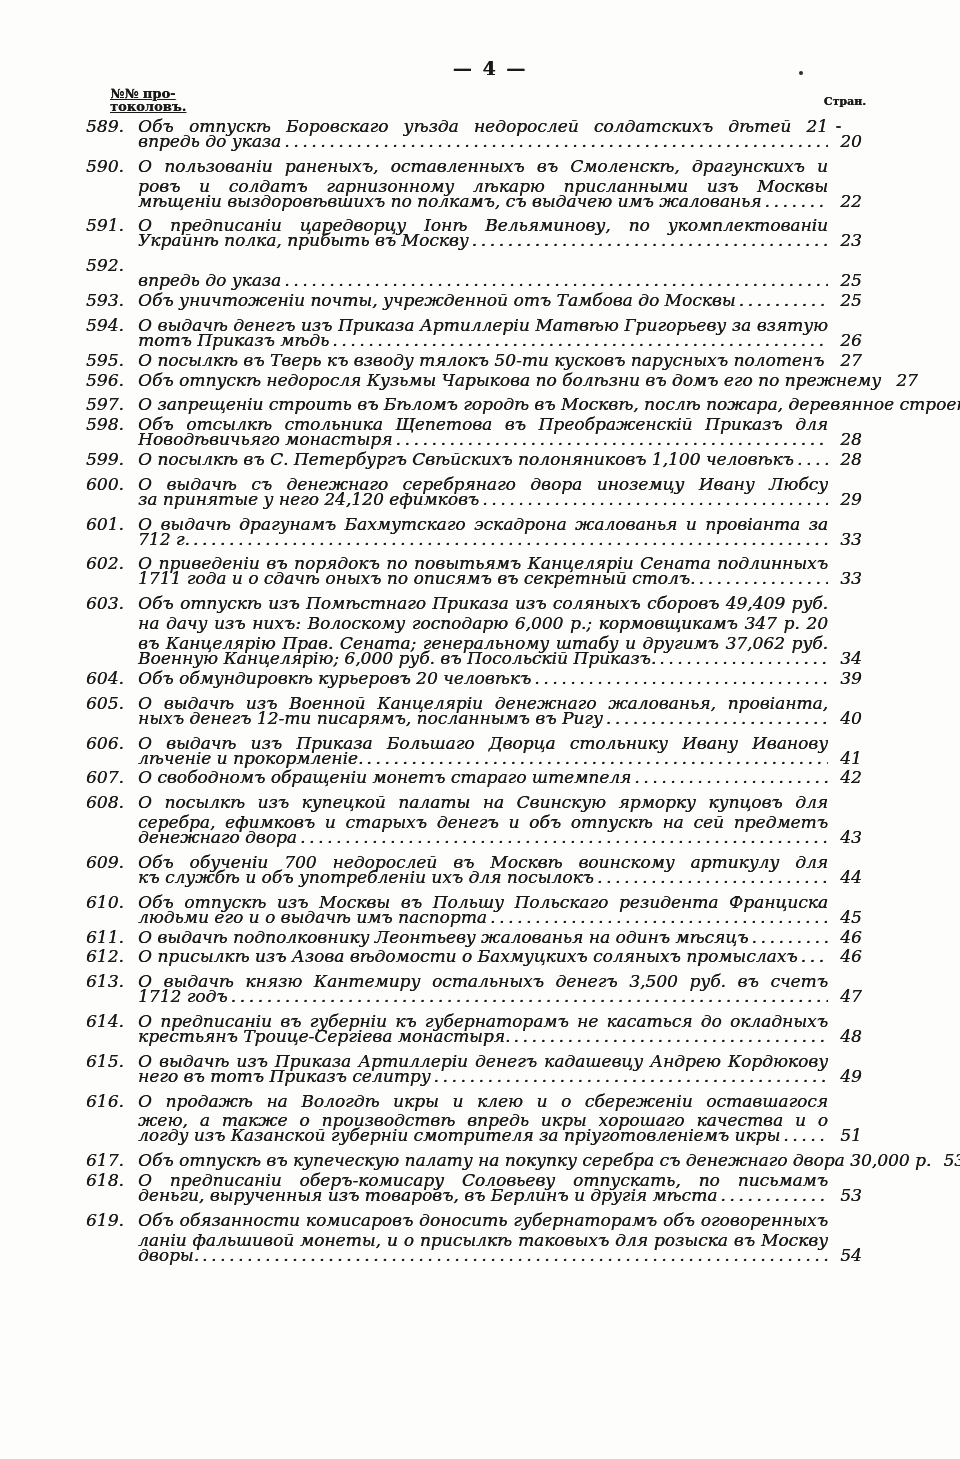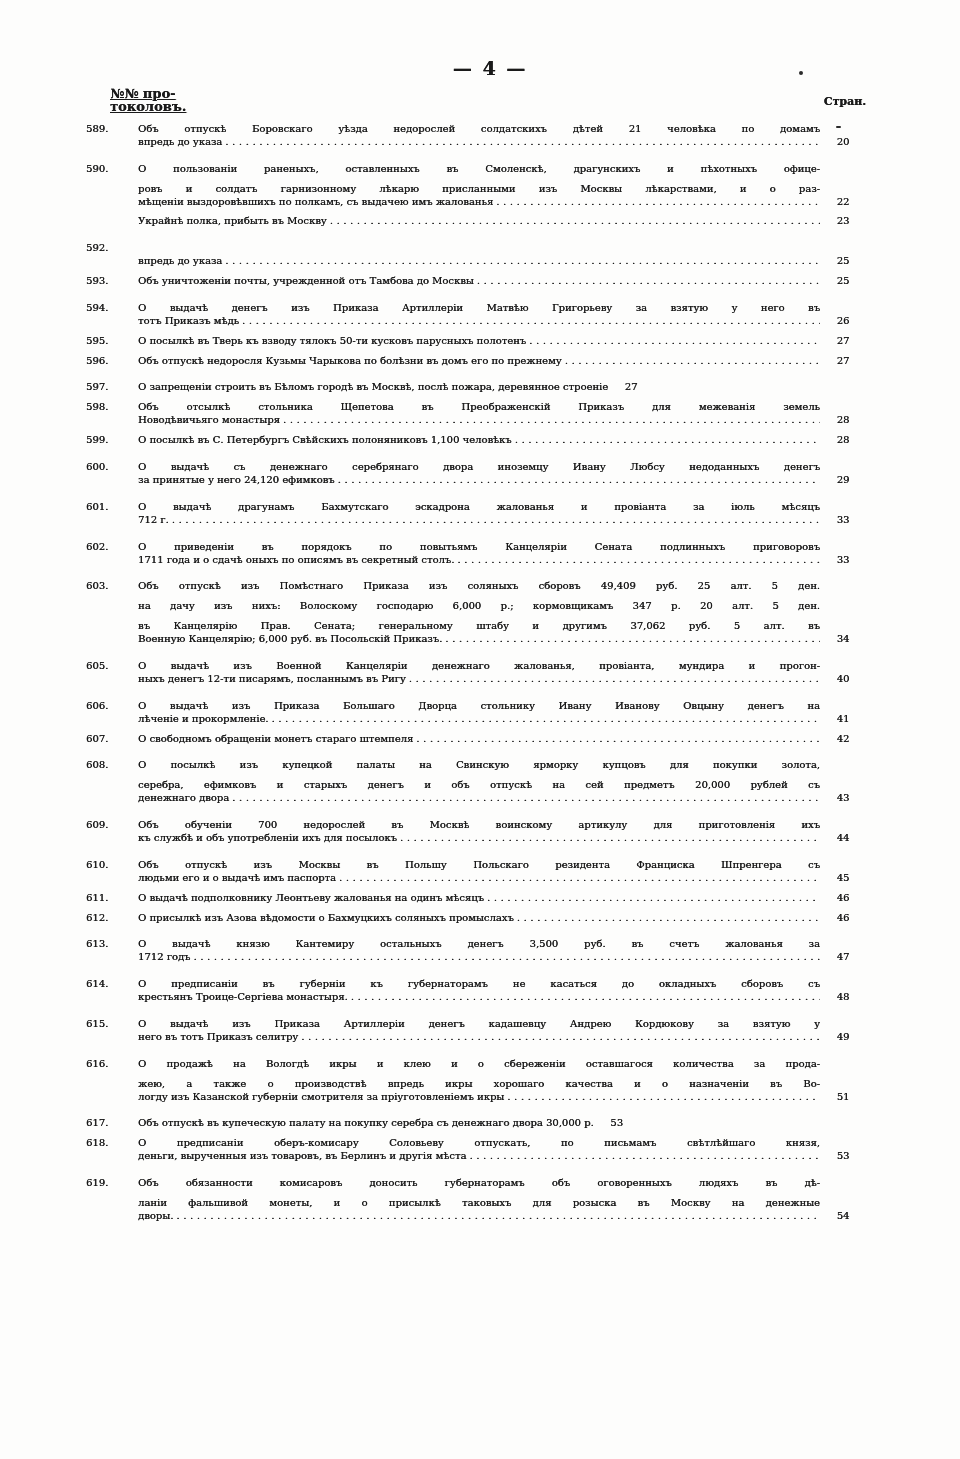--- a/index.html
+++ b/index.html
@@ -38,8 +38,9 @@
     font-size:11px; font-weight:bold;padding-left:8px;
   }
   .toc {
-    position:absolute; left:86px; right:94px; top:112px;
-    font-size:10px;
+    position:absolute; left:86px; right:86px; top:112px;
+    font-size:17px;
+    font-style:italic;
   }
   .row {
     display:flex; align-items:baseline;

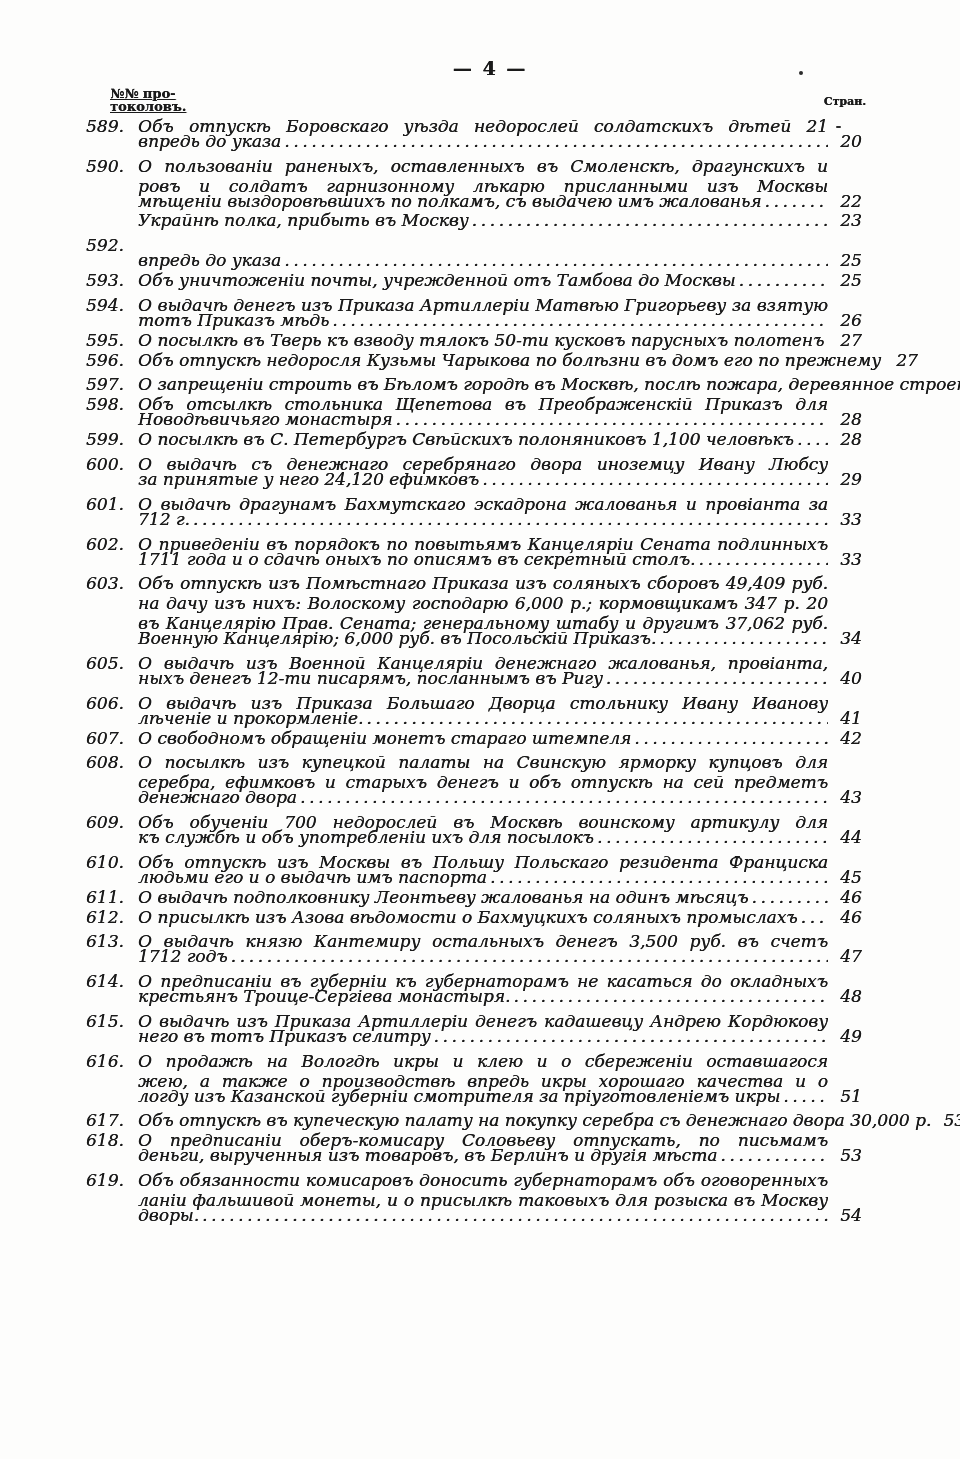--- a/index.html
+++ b/index.html
@@ -118,6 +118,12 @@
     <span class="pg">22</span>
   </div>
       <div class="row">
+    <span class="num">591.</span>
+    <span class="text just">О предписаніи царедворцу Іонѣ Вельяминову, по укомплектованіи Новгородскаго на</span>
+    <span class="dots hidden"></span>
+    <span class="pg"></span>
+  </div>
+      <div class="row">
     <span class="num"></span>
     <span class="text">Украйнѣ полка, прибыть въ Москву</span>
     <span class="dots"></span>

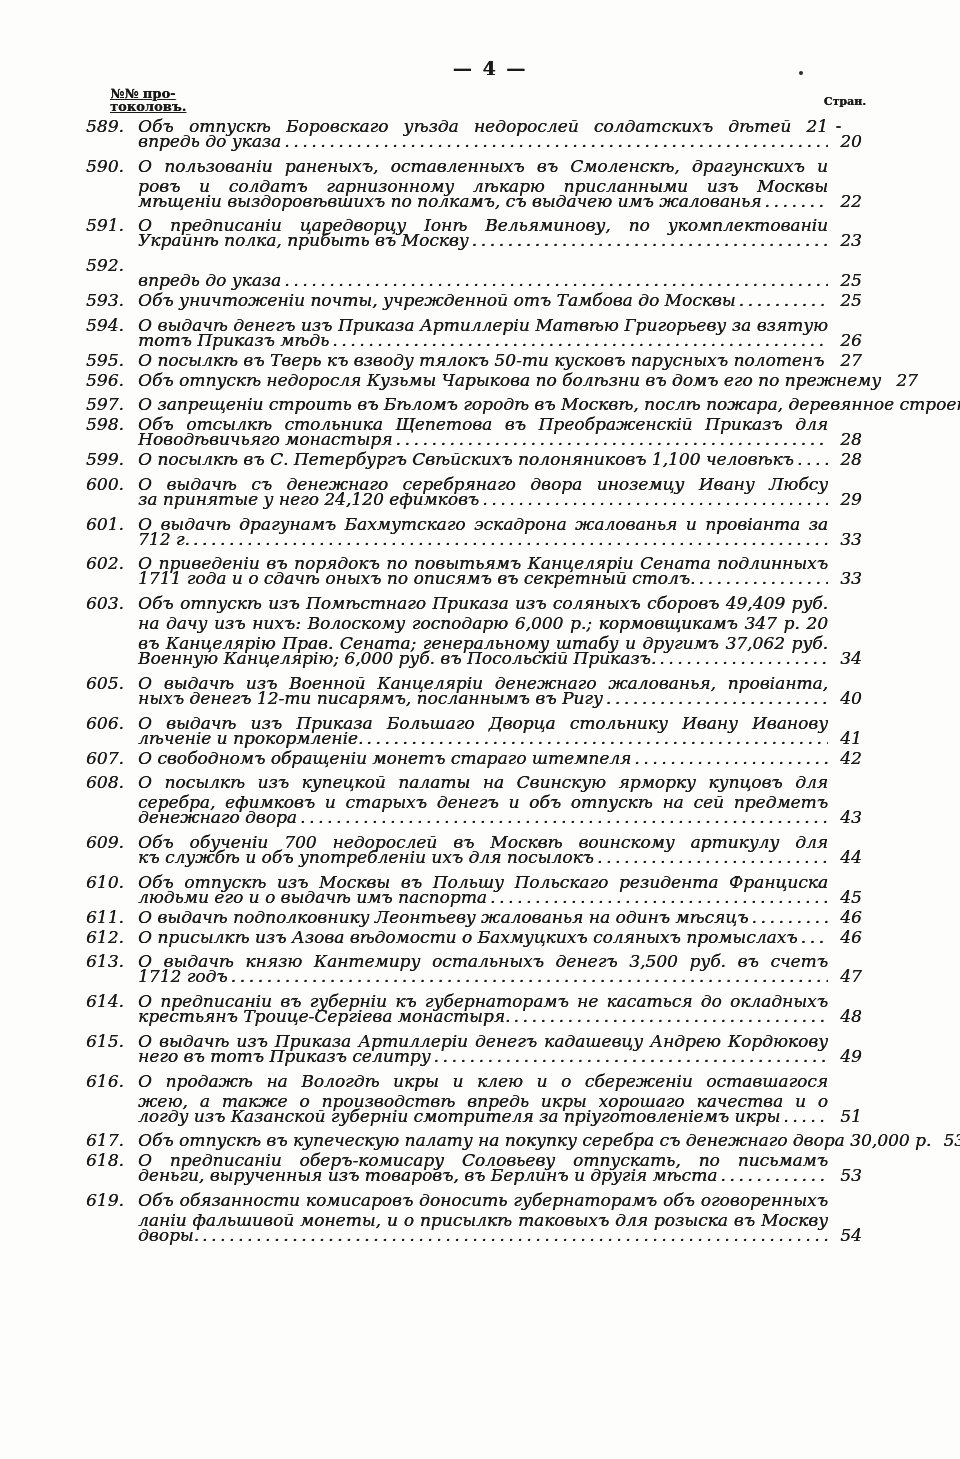--- a/index.html
+++ b/index.html
@@ -255,6 +255,12 @@
     <span class="pg">34</span>
   </div>
       <div class="row">
+    <span class="num">604.</span>
+    <span class="text">Объ обмундировкѣ курьеровъ 20 человѣкъ</span>
+    <span class="dots"></span>
+    <span class="pg">39</span>
+  </div>
+      <div class="row">
     <span class="num">605.</span>
     <span class="text just">О выдачѣ изъ Военной Канцеляріи денежнаго жалованья, провіанта, мундира и прогон-</span>
     <span class="dots hidden"></span>

